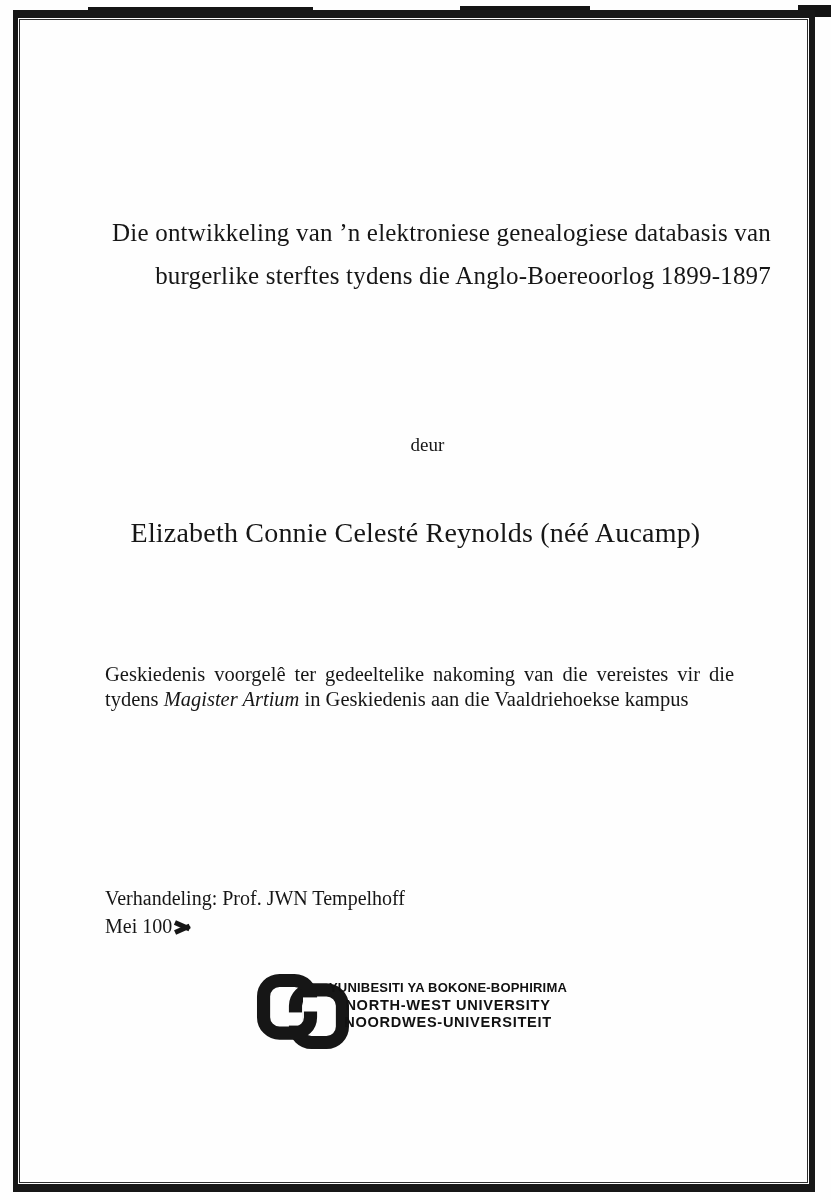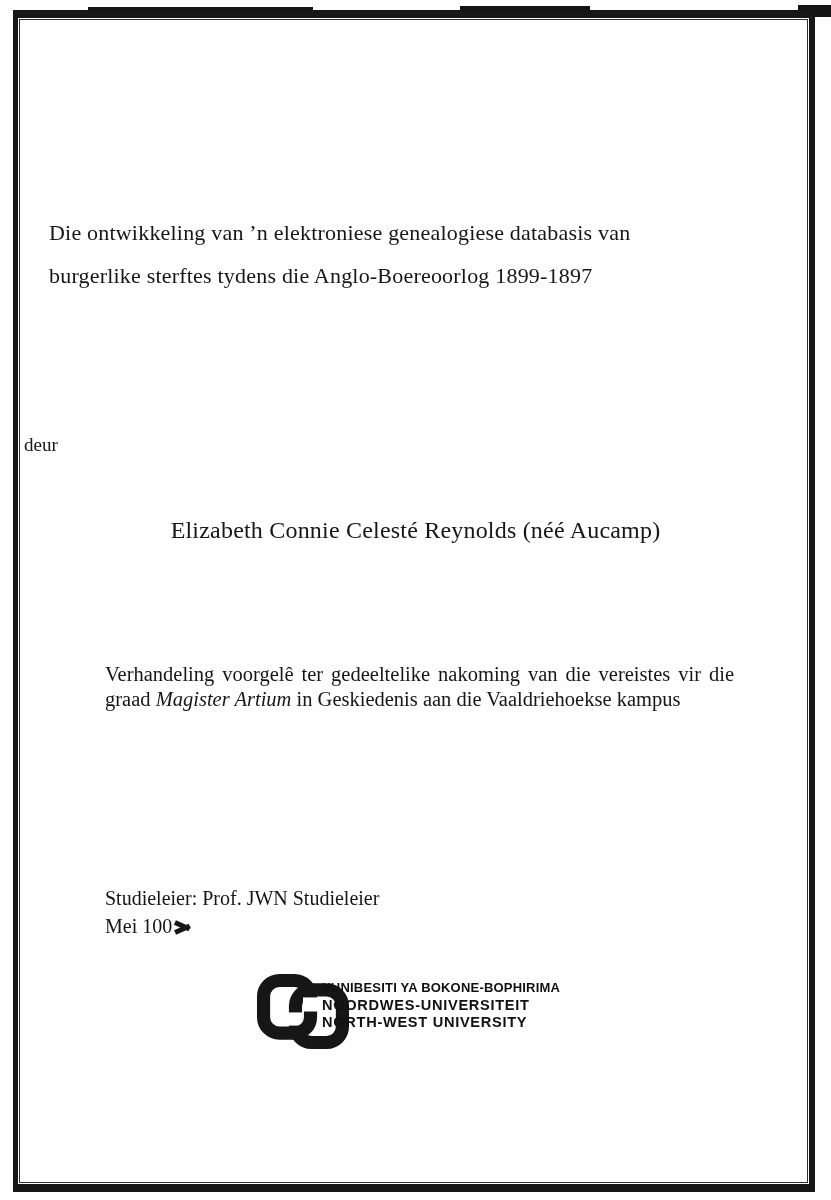--- a/index.html
+++ b/index.html
@@ -31,9 +31,9 @@
   }
 
   .title-block {
-    position: absolute; left: 49px; right: 60px; top: 211px;
-    text-align: left;
-    font-size: 22px; line-height: 43px;
+    position: absolute; left: 60px; right: 60px; top: 211px;
+    text-align: right;
+    font-size: 25px; line-height: 43px;
     letter-spacing: 0.2px;
   }
   .byline {

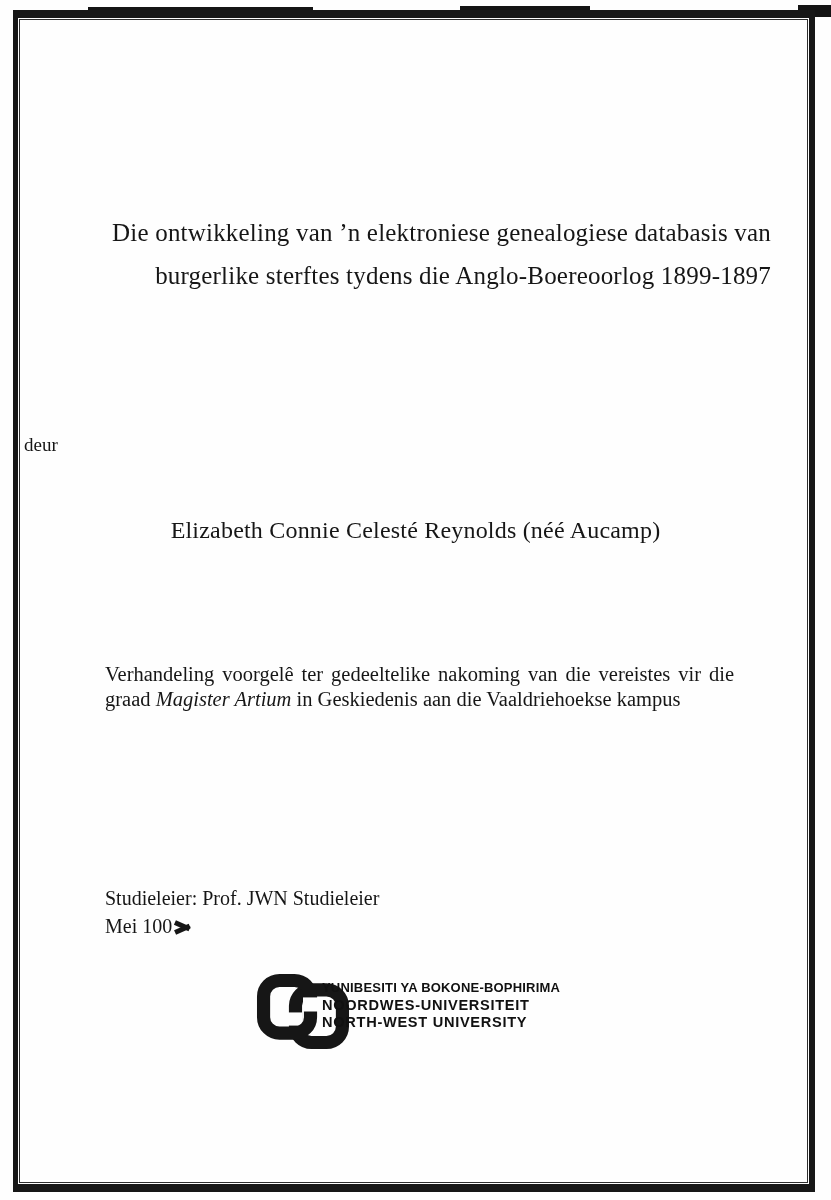--- a/index.html
+++ b/index.html
@@ -38,7 +38,7 @@
   }
   .byline {
     position: absolute; left: 0; right: 0; top: 434px;
-    font-size: 19px; padding-left: 24px;
+    text-align: center; font-size: 19px; padding-left: 24px;
   }
   .author {
     position: absolute; left: 0; right: 0; top: 517px;

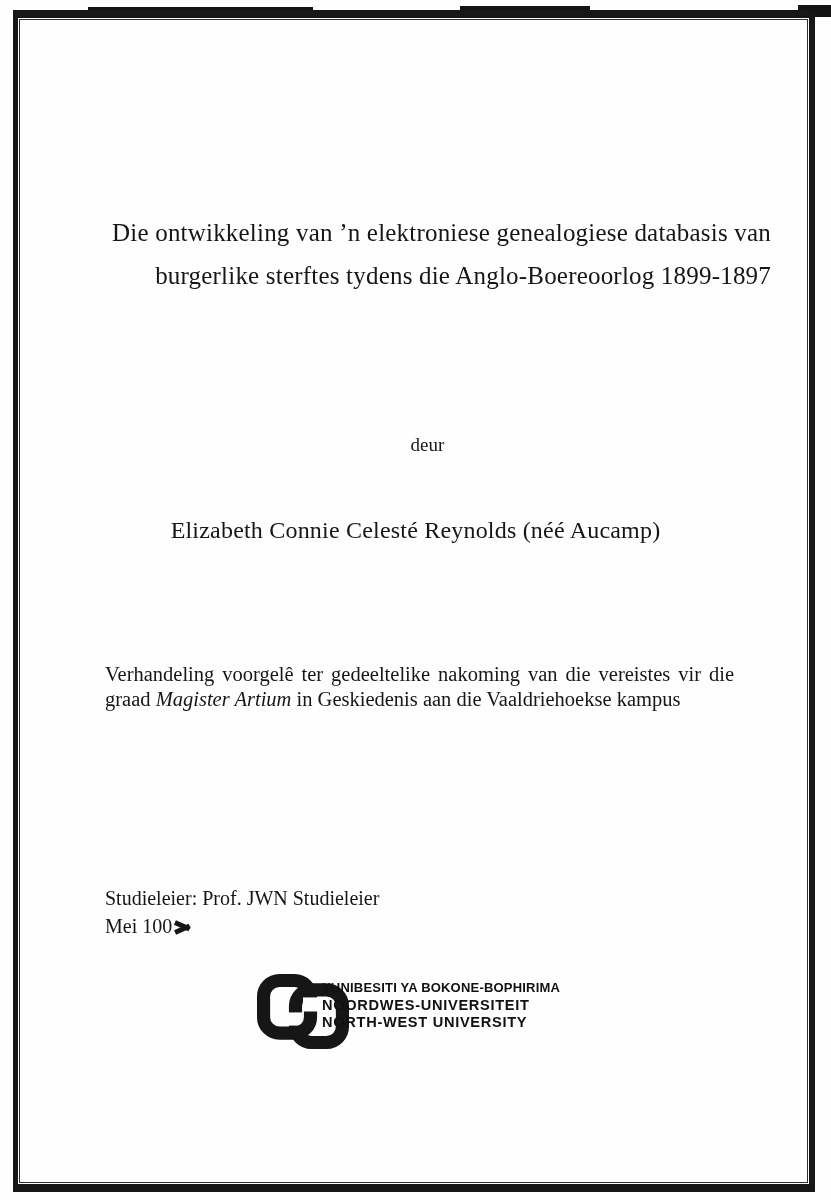--- a/index.html
+++ b/index.html
@@ -42,7 +42,7 @@
   }
   .author {
     position: absolute; left: 0; right: 0; top: 517px;
-    text-align: center; font-size: 24px; letter-spacing: 0.2px;
+    text-align: center; font-size: 28px; letter-spacing: 0.2px;
   }
 
   .statement {

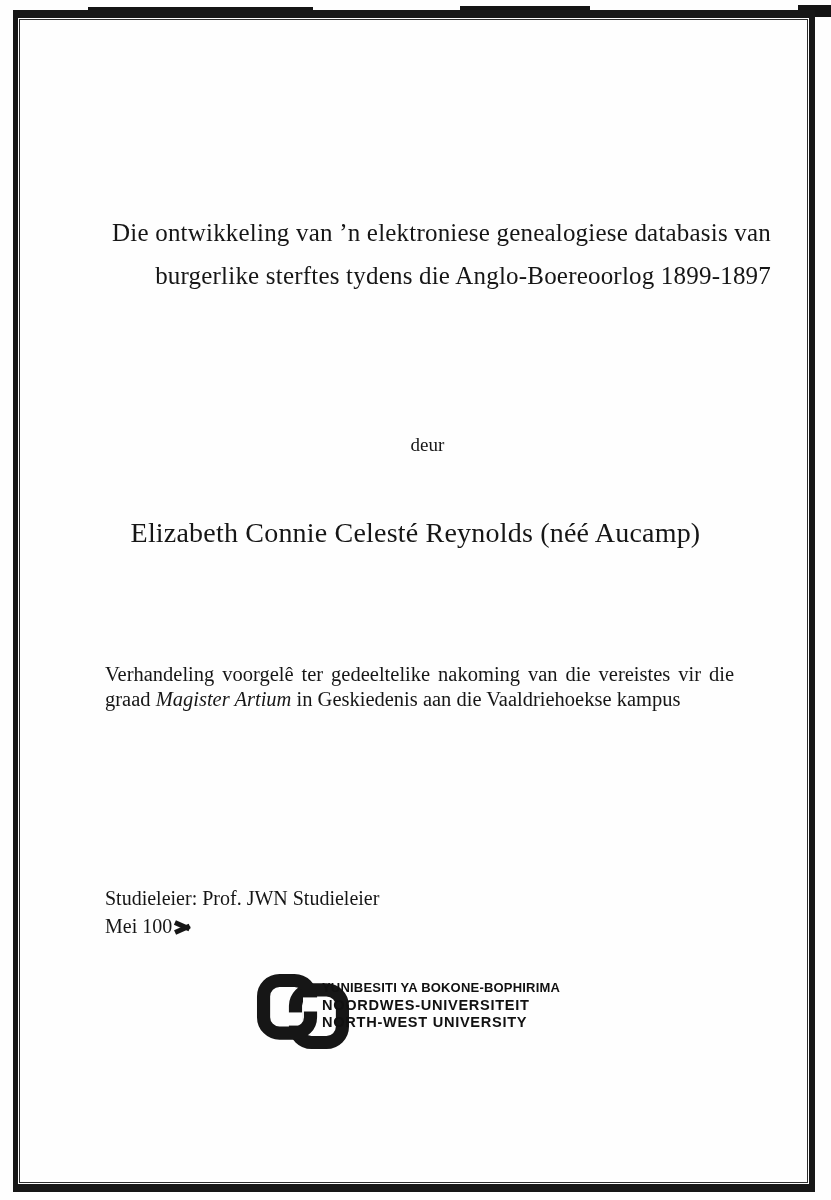--- a/index.html
+++ b/index.html
@@ -108,7 +108,7 @@
   <div class="author">Elizabeth Connie Celesté Reynolds (néé Aucamp)</div>
 
   <div class="statement">
-    <div class="just">Verhandeling voorgelê ter gedeeltelike nakoming van die vereistes vir die</div>
+    <div class="just">Geskiedenis voorgelê ter gedeeltelike nakoming van die vereistes vir die</div>
     <div><span>graad </span><span class="it">Magister Artium</span><span> in Geskiedenis aan die Vaaldriehoekse kampus</span></div>
   </div>
 

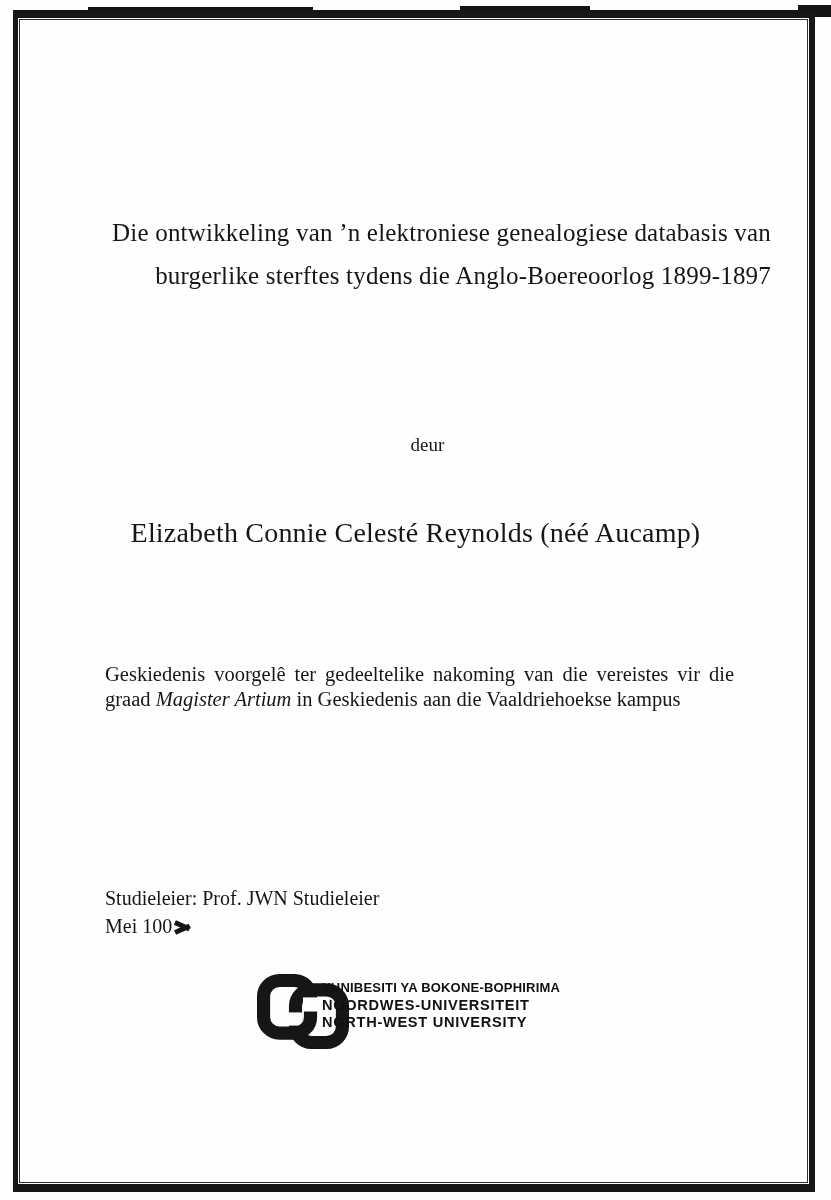--- a/index.html
+++ b/index.html
@@ -109,7 +109,7 @@
 
   <div class="statement">
     <div class="just">Geskiedenis voorgelê ter gedeeltelike nakoming van die vereistes vir die</div>
-    <div><span>graad </span><span class="it">Magister Artium</span><span> in Geskiedenis aan die Vaaldriehoekse kampus</span></div>
+    <div><span>tydens </span><span class="it">Magister Artium</span><span> in Geskiedenis aan die Vaaldriehoekse kampus</span></div>
   </div>
 
   <div class="supervisor-block">

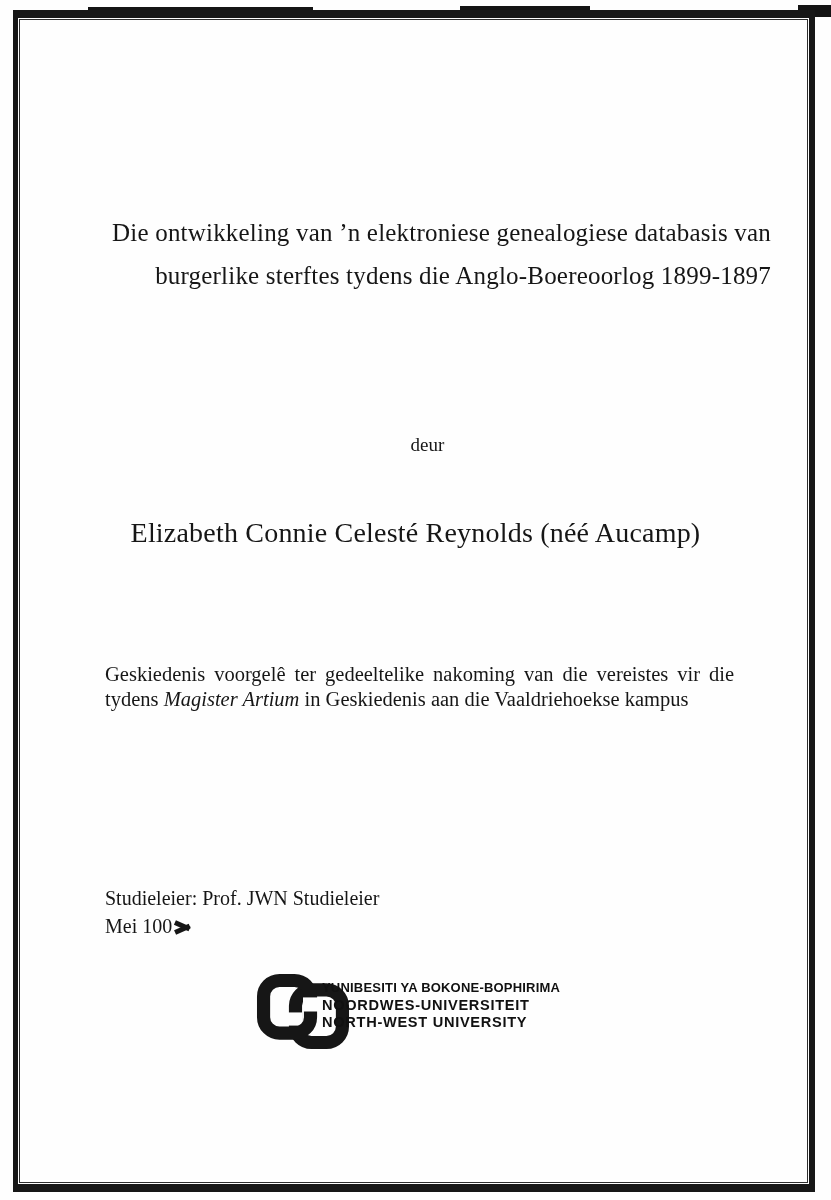--- a/index.html
+++ b/index.html
@@ -113,7 +113,7 @@
   </div>
 
   <div class="supervisor-block">
-    <div>Studieleier: Prof. JWN Studieleier</div>
+    <div>Verhandeling: Prof. JWN Tempelhoff</div>
     <div><span>Mei 100</span><span class="glyph-seven" aria-label="7"></span></div>
   </div>
 

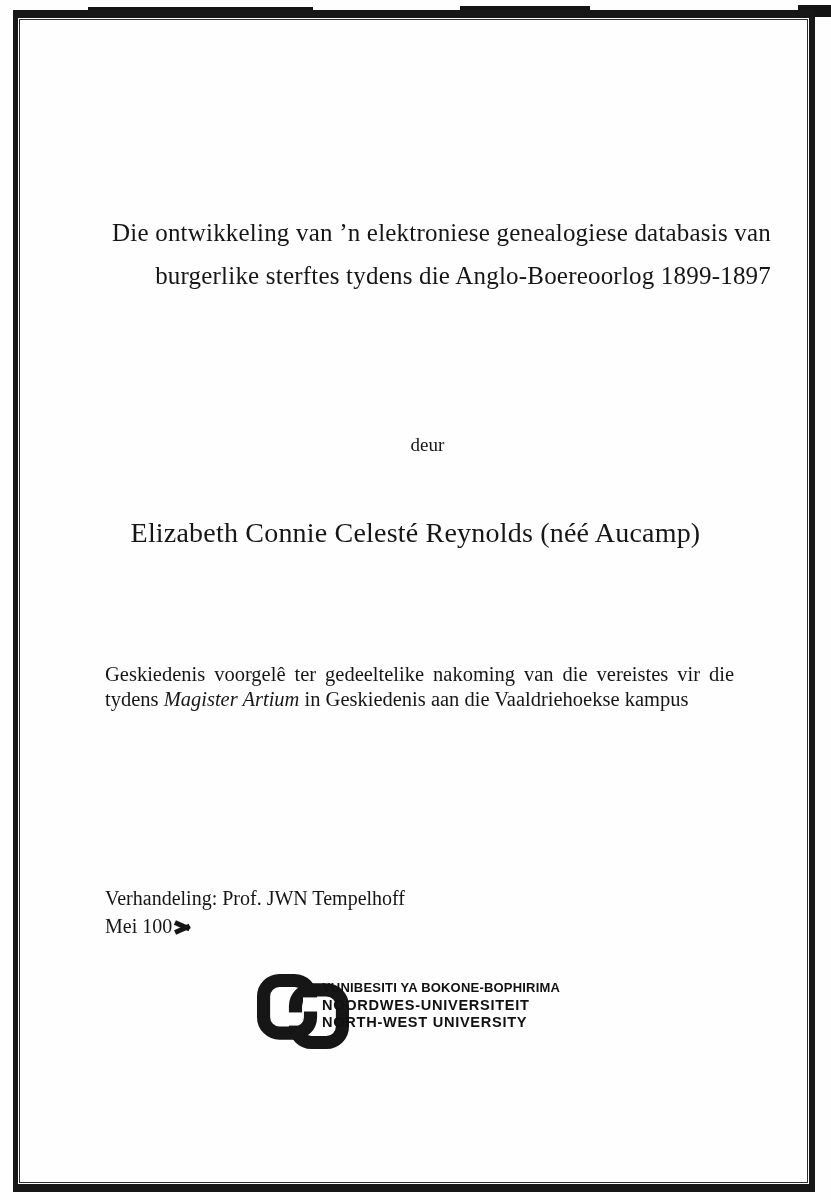--- a/index.html
+++ b/index.html
@@ -77,7 +77,7 @@
   .logo-mark { position: absolute; left: 0; top: 3px; }
   .logo-text {
     position: absolute; left: 66px; top: 9px; width: 252px;
-    text-align: left;
+    text-align: center;
     font-family: "Liberation Sans", "DejaVu Sans", sans-serif;
     font-weight: 700; color: #111;
     line-height: 17.6px; white-space: nowrap;

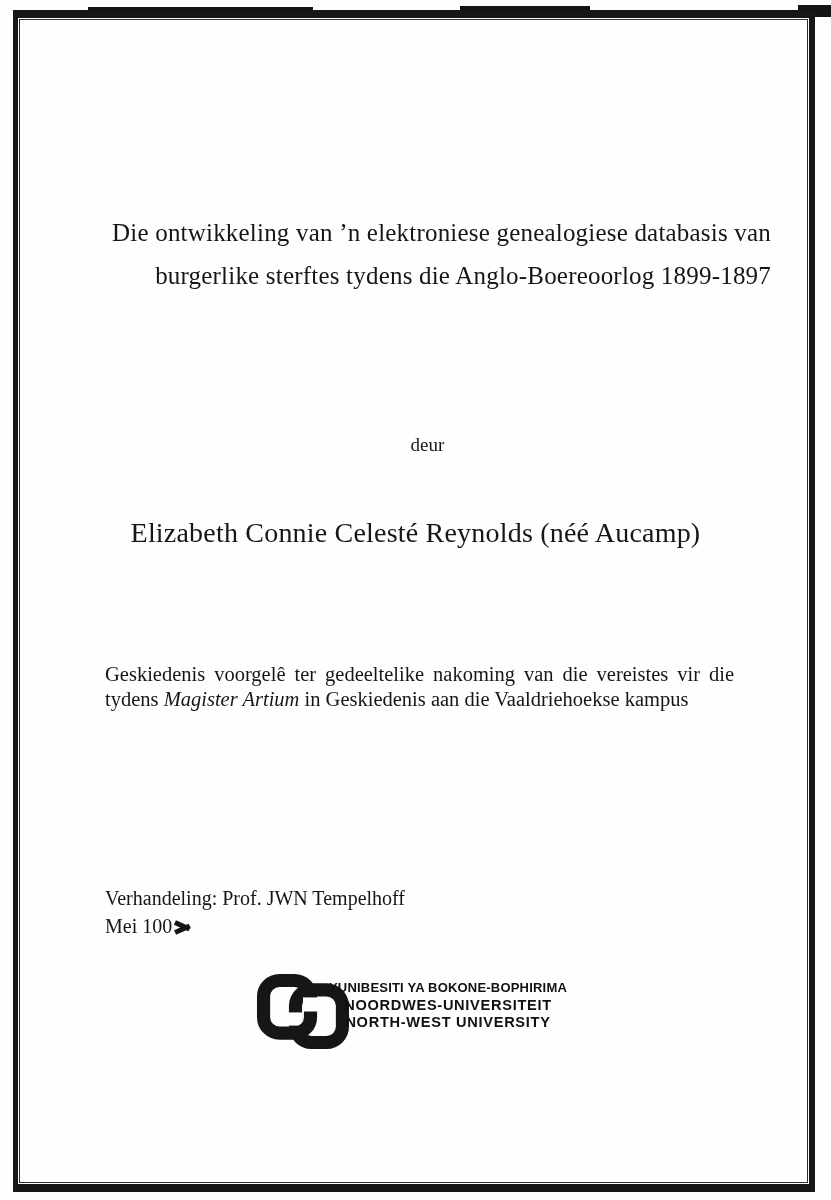--- a/index.html
+++ b/index.html
@@ -130,8 +130,8 @@
     </svg>
     <div class="logo-text">
       <div class="lt1">YUNIBESITI YA BOKONE-BOPHIRIMA</div>
+      <div class="lt2">NORTH-WEST UNIVERSITY</div>
       <div class="lt2">NOORDWES-UNIVERSITEIT</div>
-      <div class="lt2">NORTH-WEST UNIVERSITY</div>
     </div>
   </div>
 

